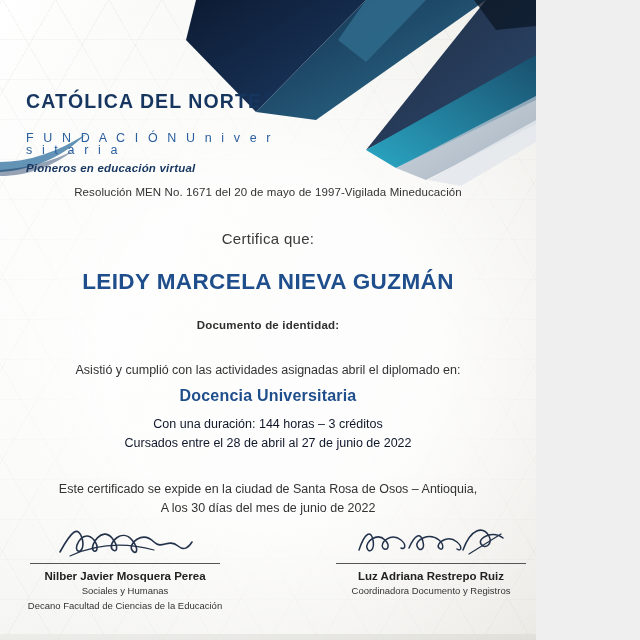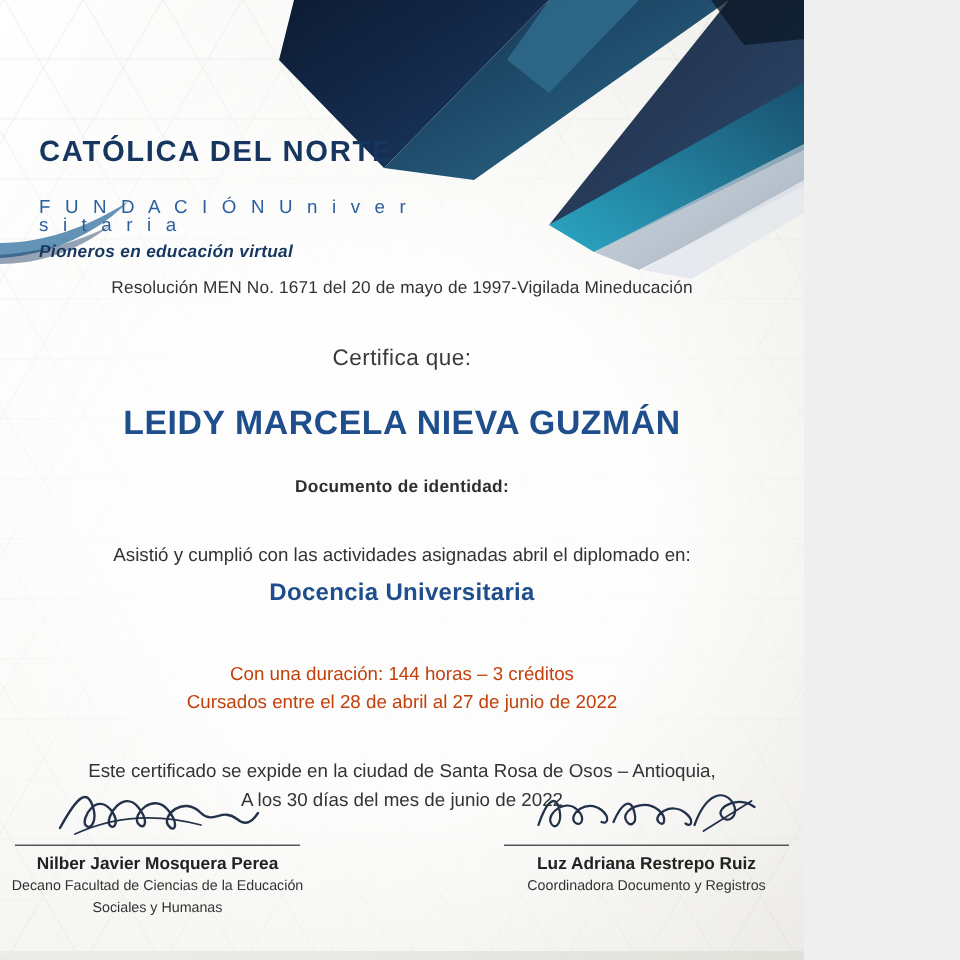--- a/index.html
+++ b/index.html
@@ -147,9 +147,9 @@
     letter-spacing: .2px;
   }
   .dur {
-    margin-top: 35px;
+    margin-top: 10px;
     font-size: 12.5px;
-    color: #c2410c;
+    color: #0f172a;
     line-height: 1.55;
   }
   .city {

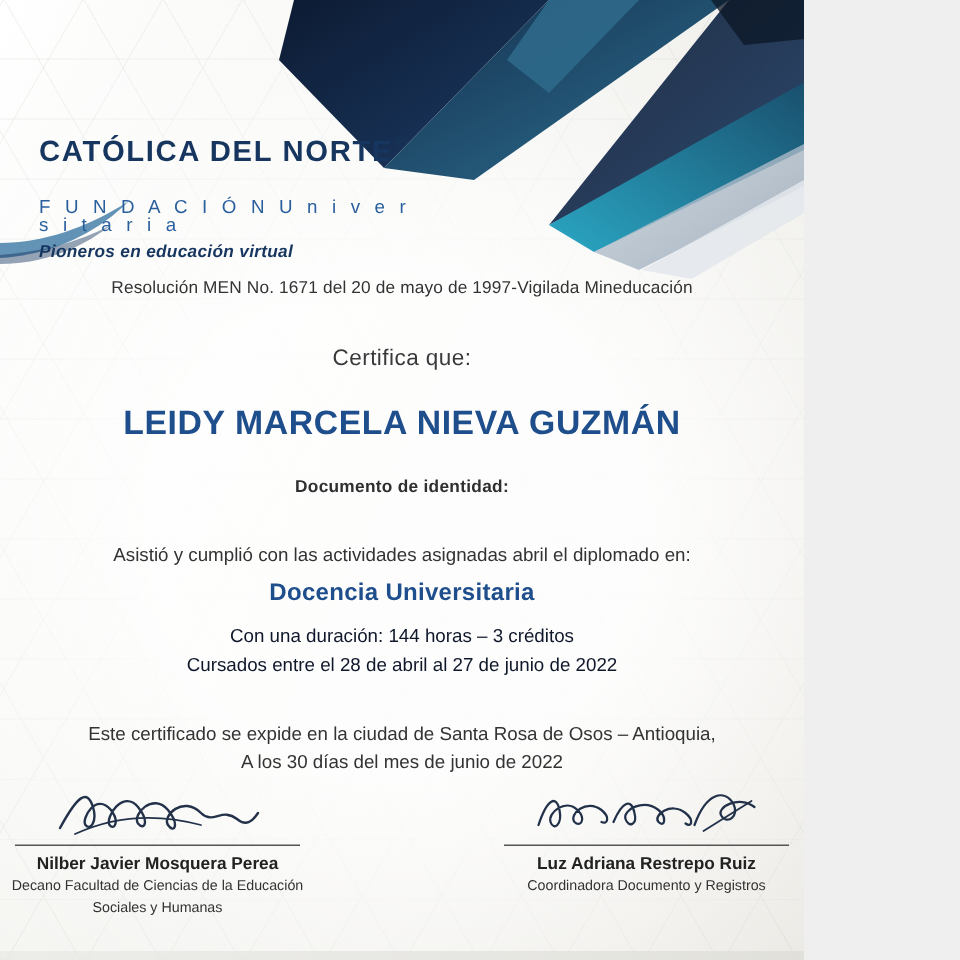--- a/index.html
+++ b/index.html
@@ -166,7 +166,7 @@
     right: 0;
     bottom: 28px;
     display: flex;
-    justify-content: space-between;
+    justify-content: flex-end;
     gap: 96px;
   }
   .sig {

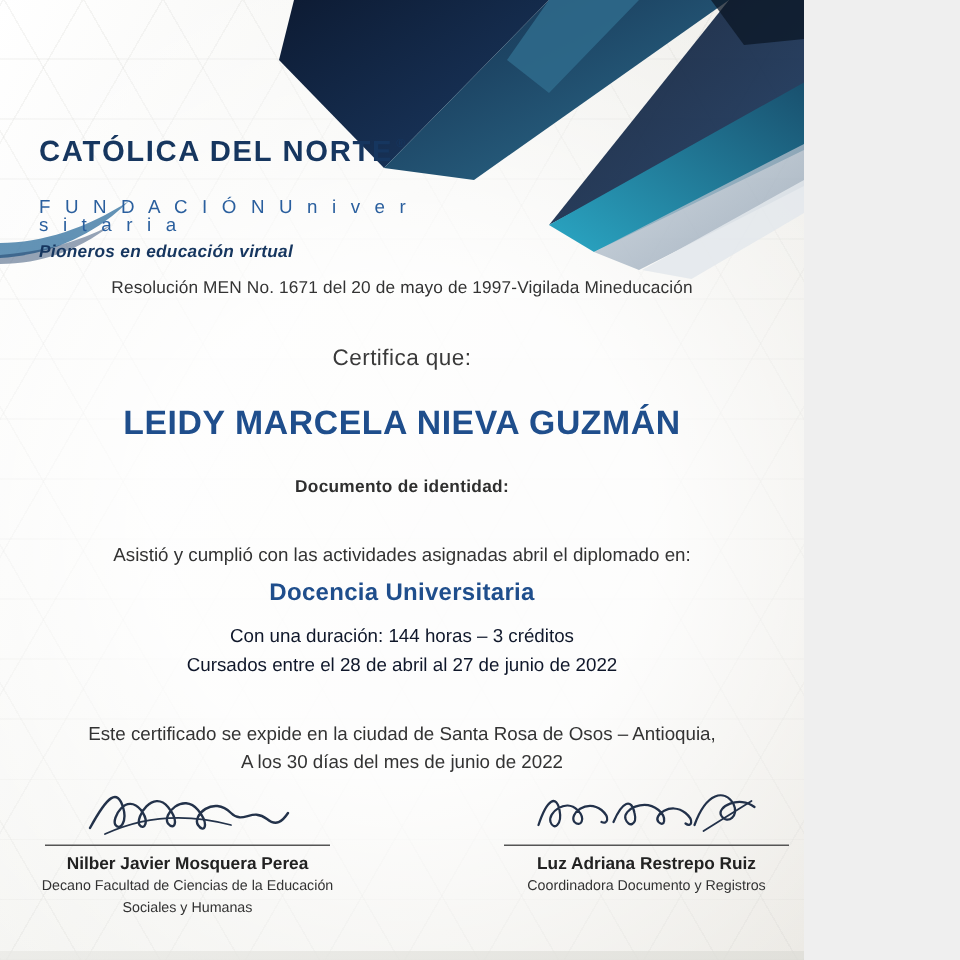--- a/index.html
+++ b/index.html
@@ -292,8 +292,8 @@
       </div>
       <div class="sig-line"></div>
       <div class="sig-name">Nilber Javier Mosquera Perea</div>
+      <div class="sig-role">Sociales y Humanas</div>
       <div class="sig-role">Decano Facultad de Ciencias de la Educación</div>
-      <div class="sig-role">Sociales y Humanas</div>
     </div>
 
     <div class="sig">

